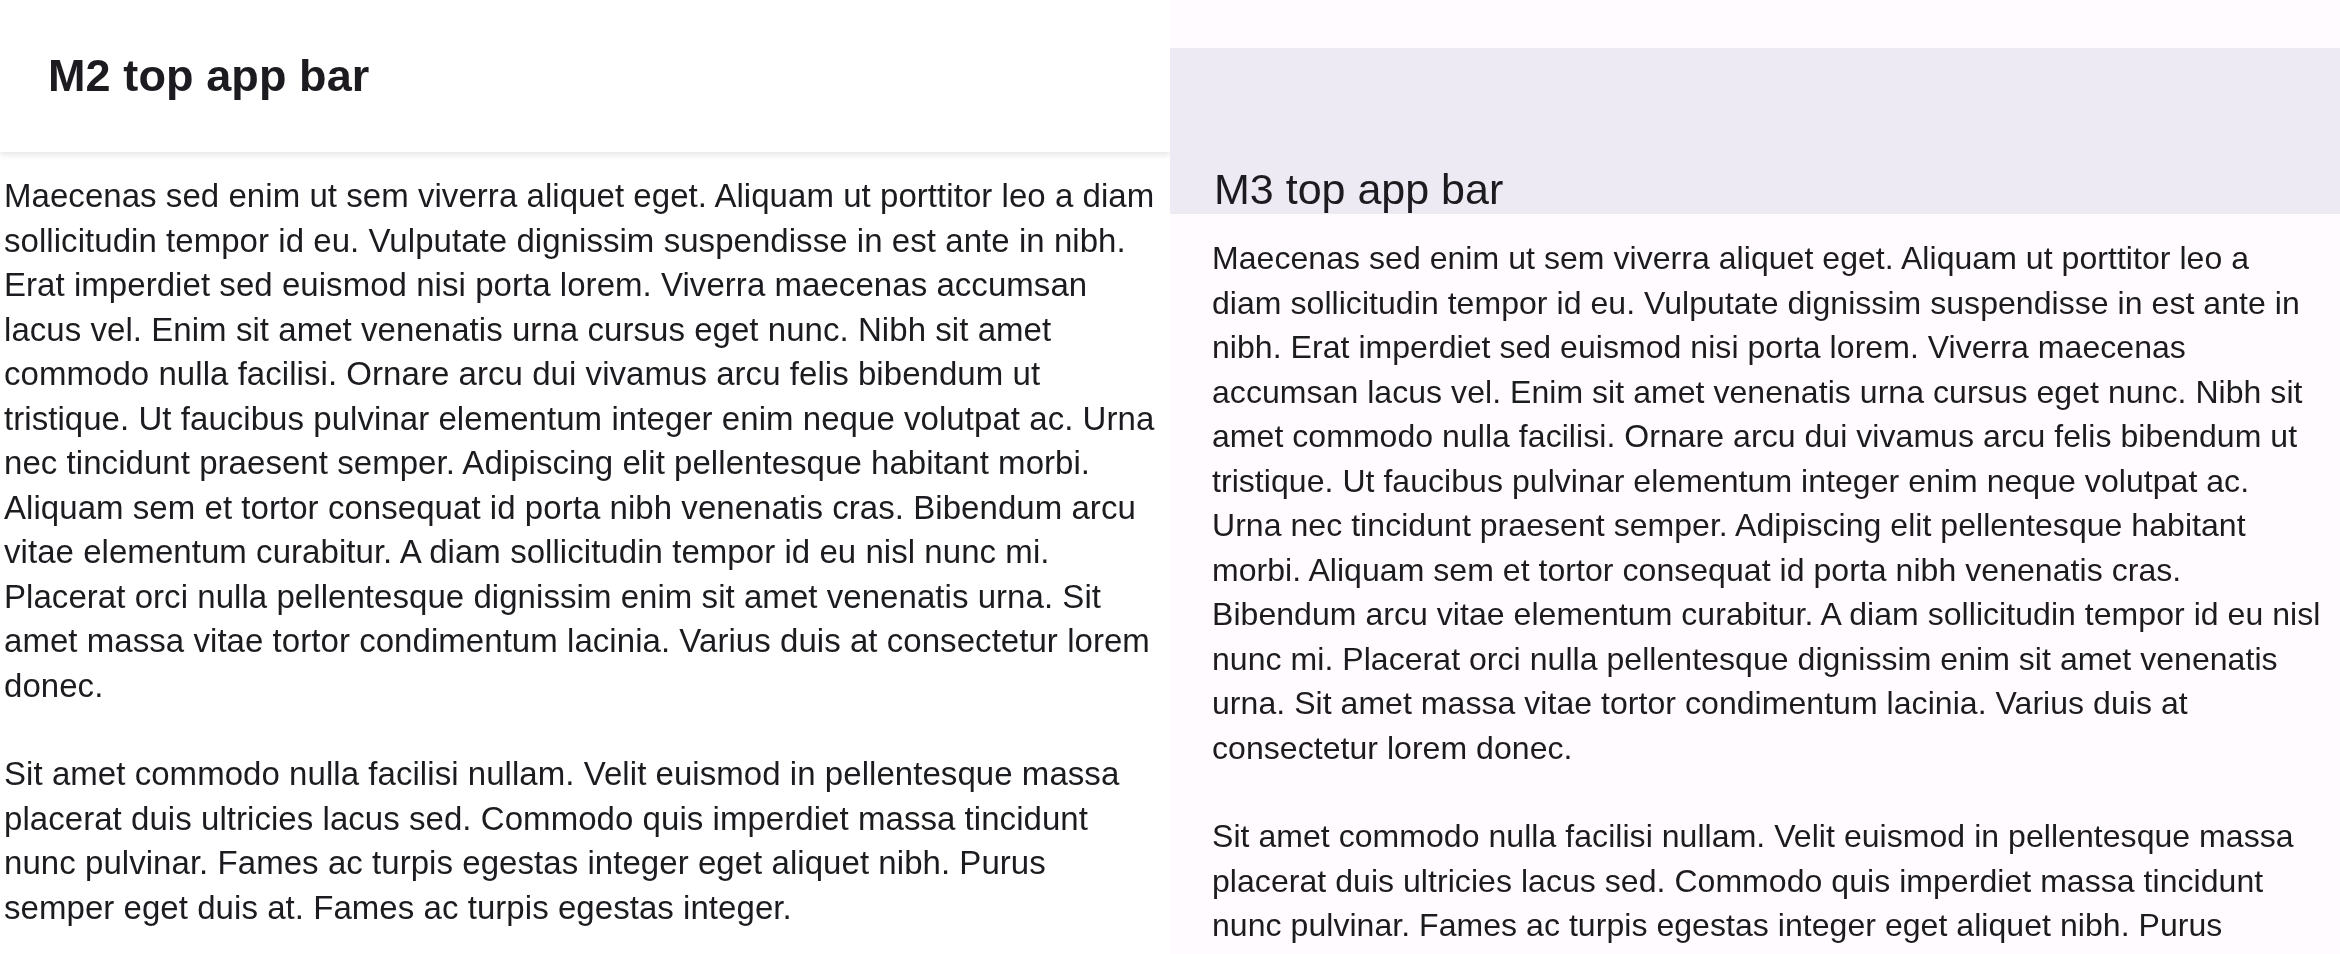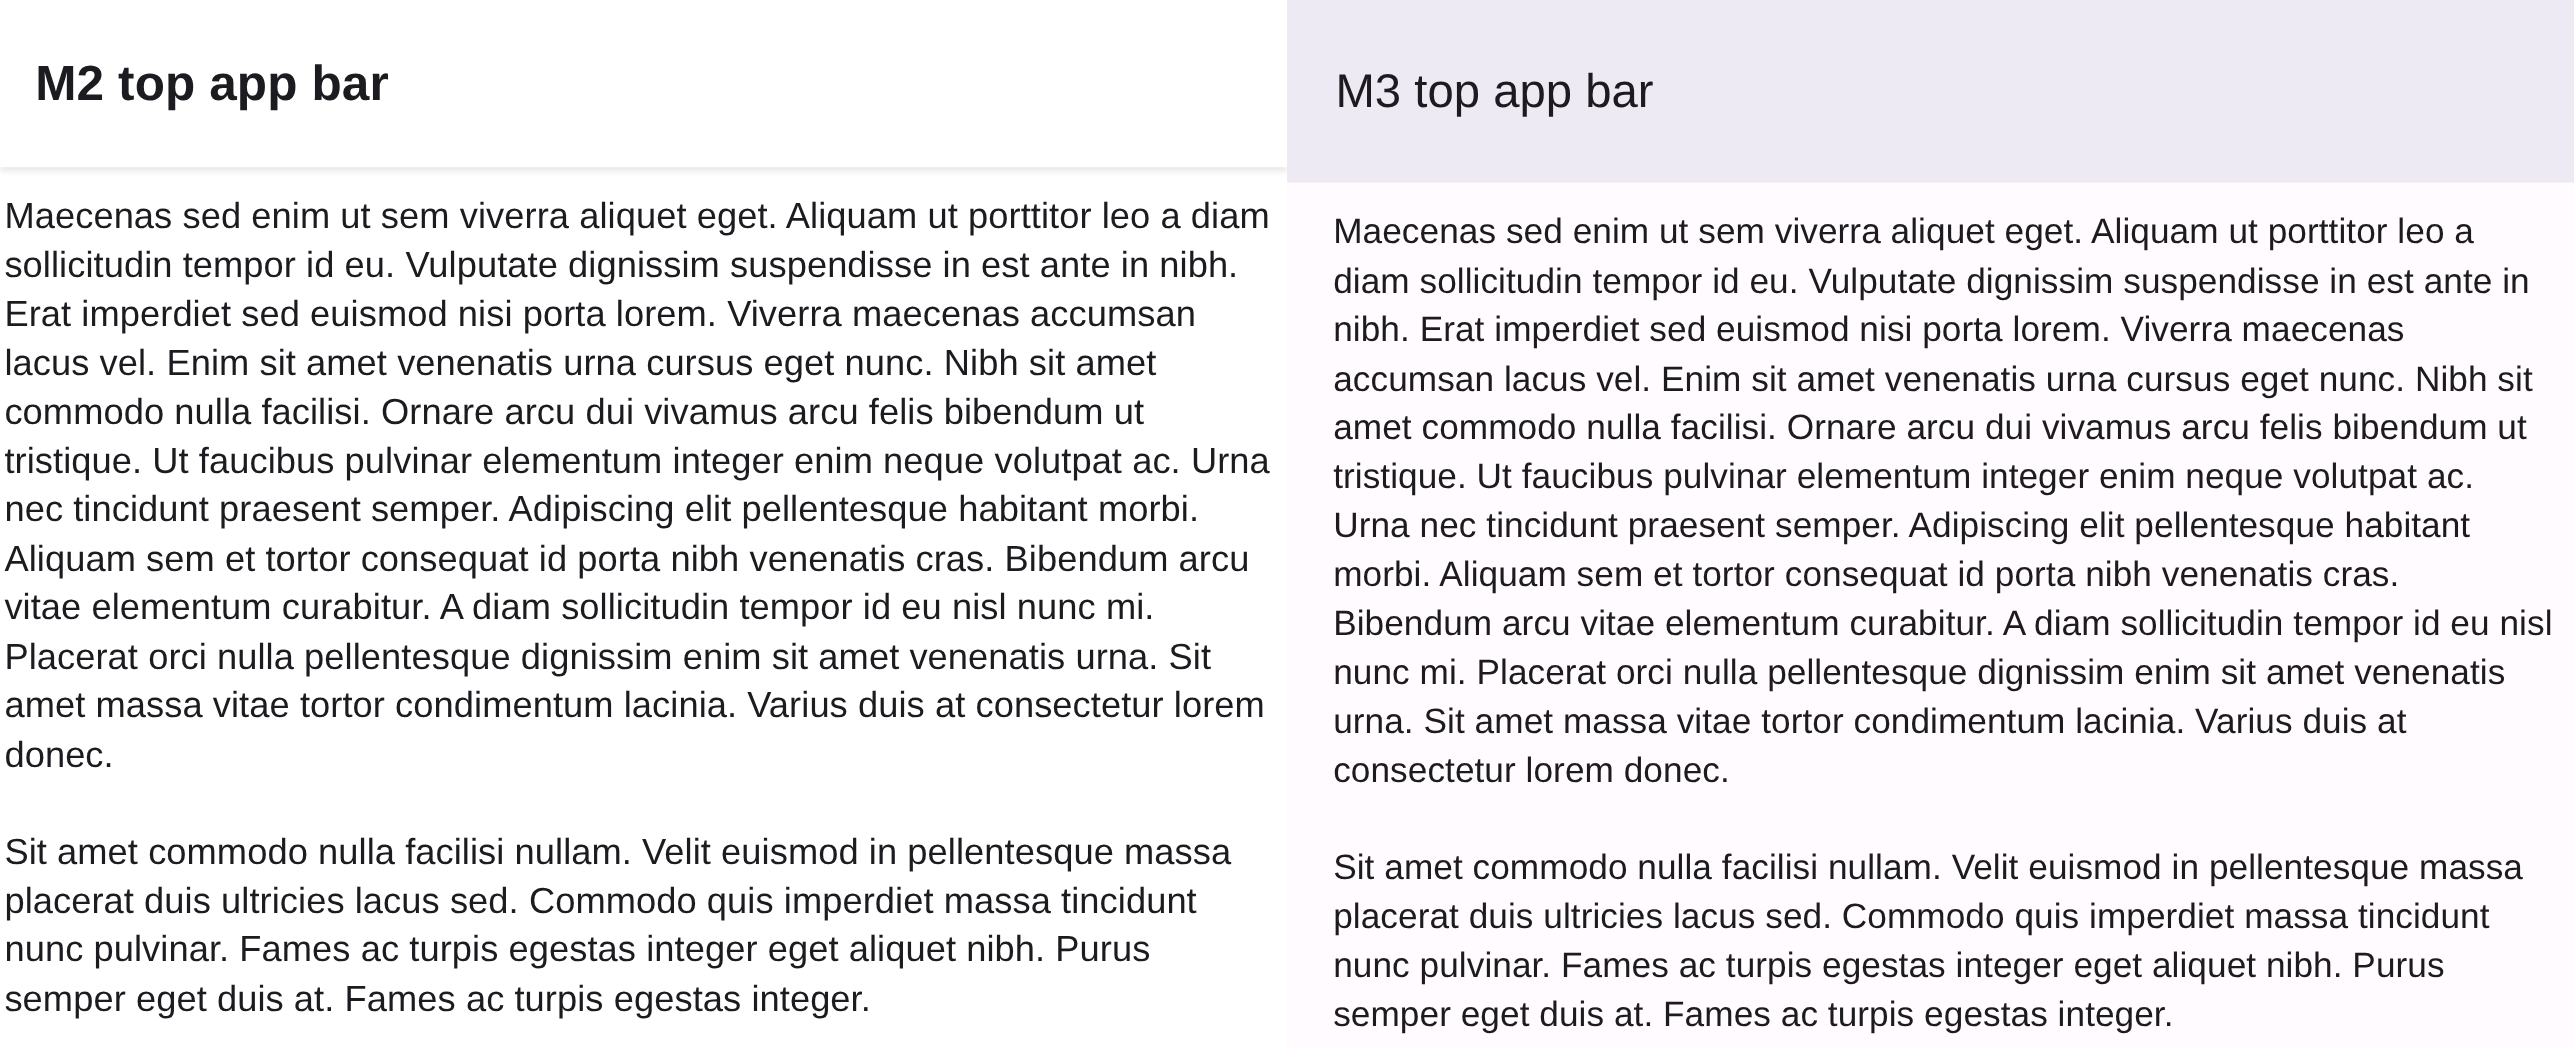--- a/index.html
+++ b/index.html
@@ -37,7 +37,7 @@
     background: #ffffff;
     display: flex;
     align-items: center;
-    padding-left: 32px;
+    padding-left: 48px;
     box-sizing: border-box;
     box-shadow: 0 3px 6px rgba(0,0,0,0.10);
     position: relative;

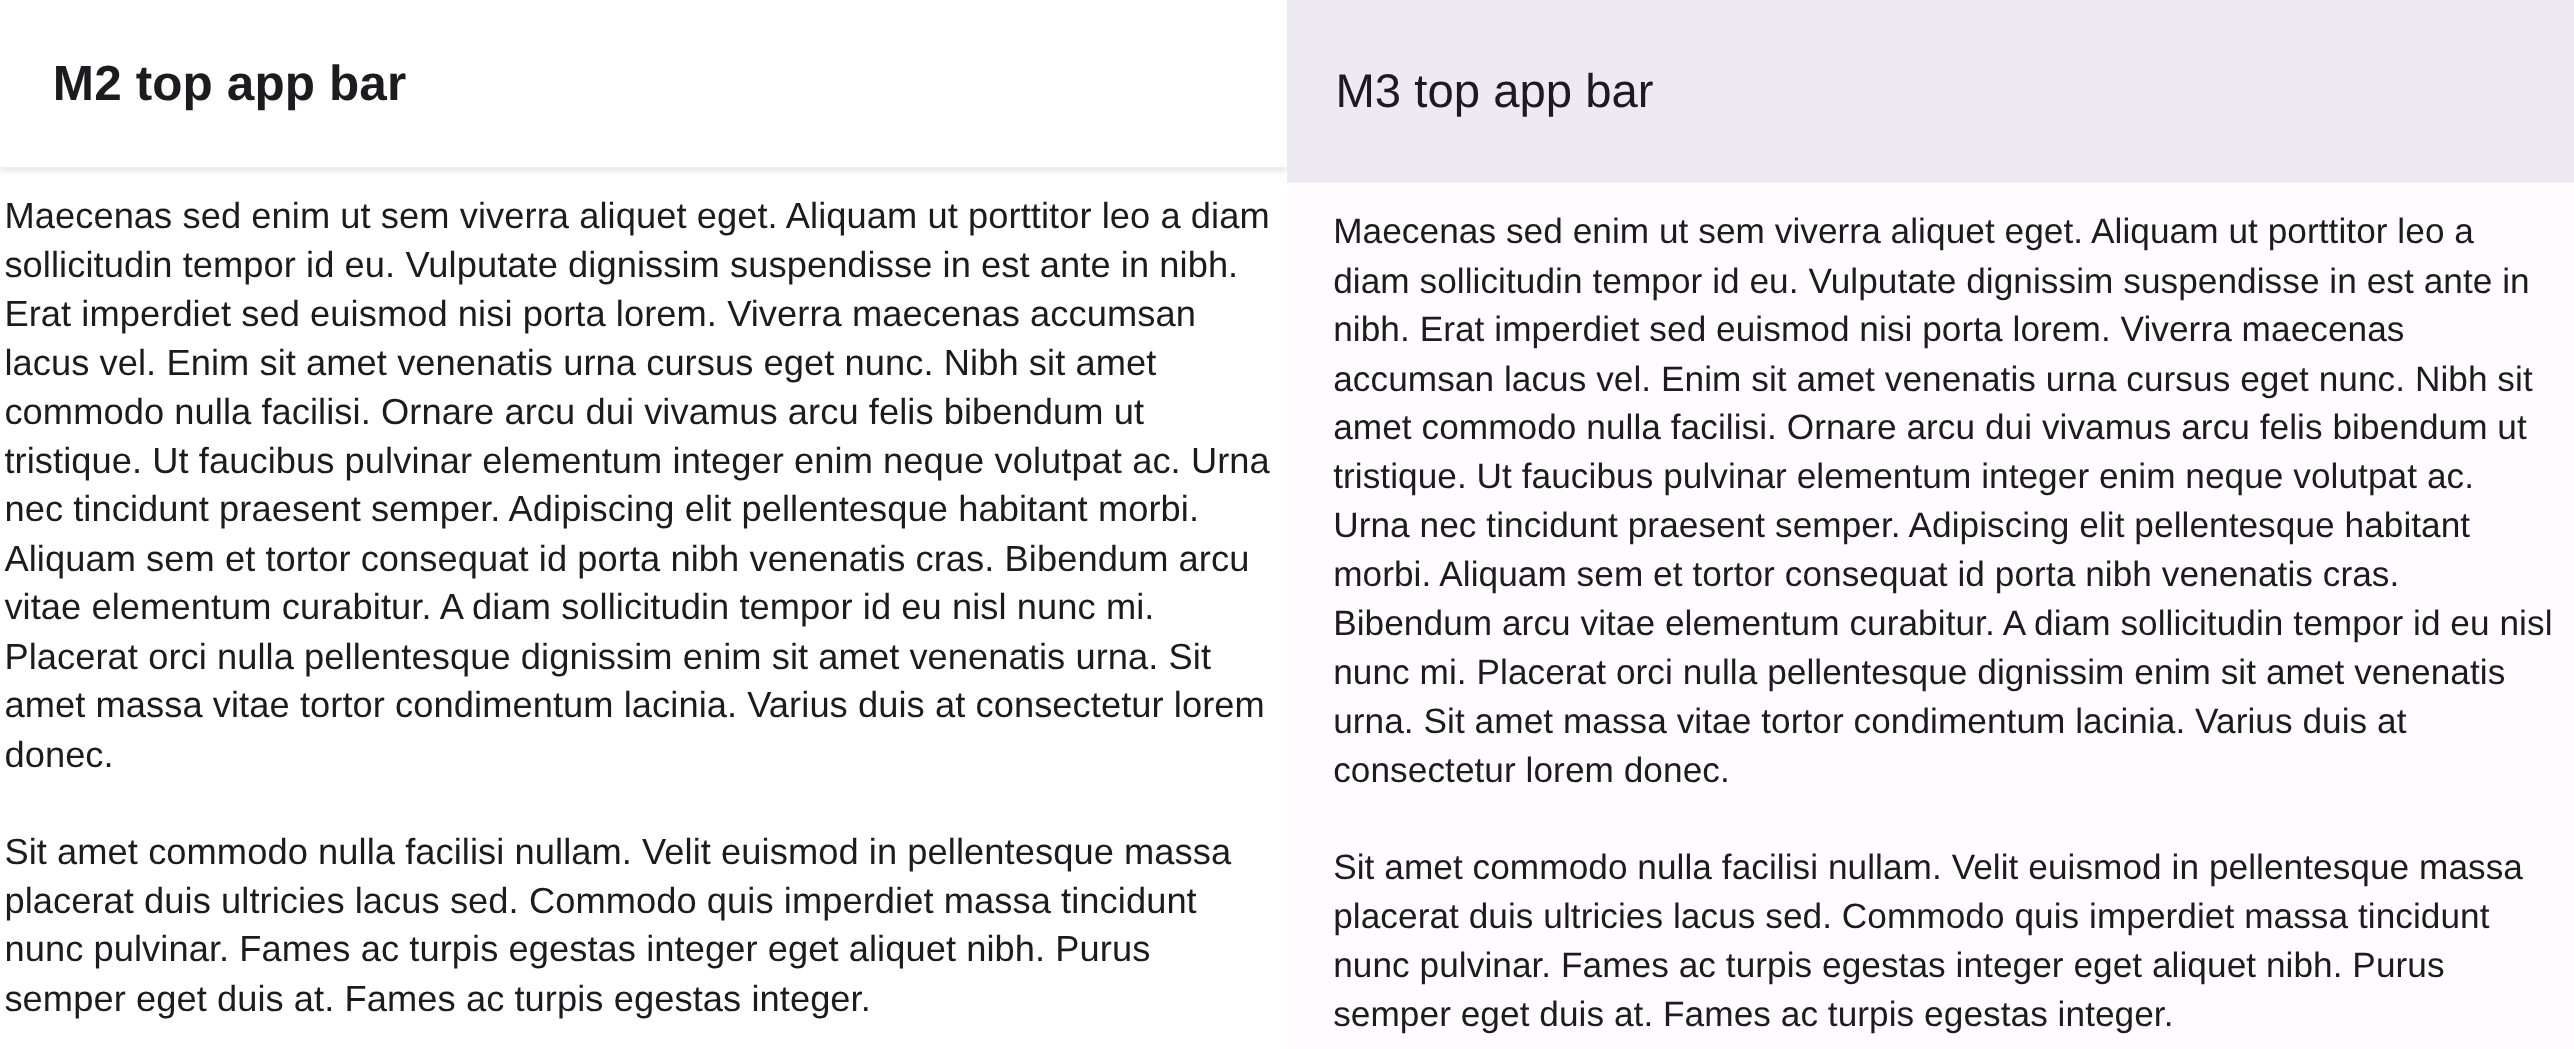--- a/index.html
+++ b/index.html
@@ -83,11 +83,12 @@
     min-height: 166px;
     background: #eeeaf4;
     display: flex;
-    align-items: center;
+    align-items: flex-end;
     padding-left: 44px;
     box-sizing: border-box;
     position: relative;
     z-index: 5;
+    margin-top: 48px;
   }
 
   .m3-appbar-title {

